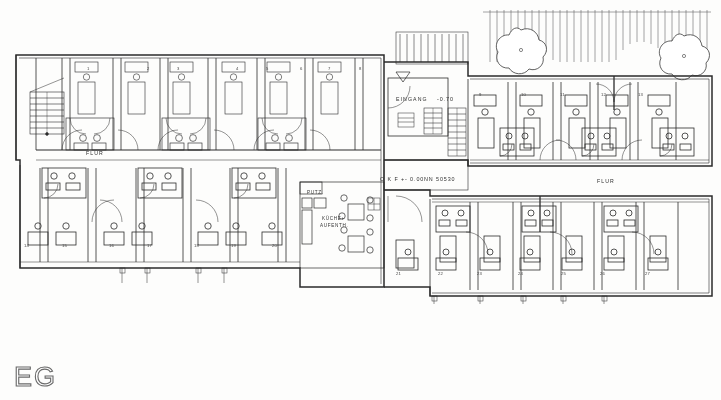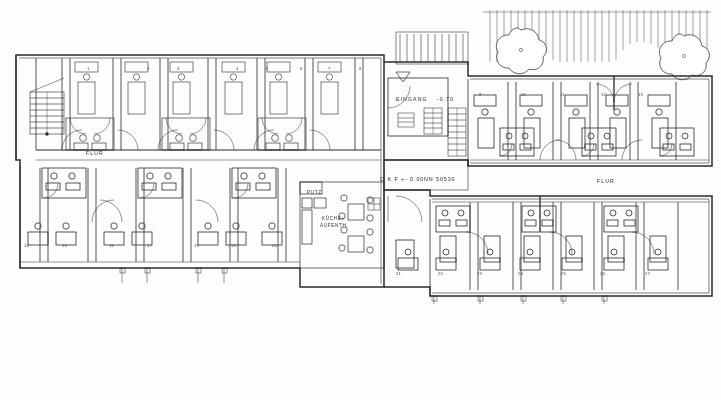--- a/index.html
+++ b/index.html
@@ -535,6 +535,7 @@
       <div class="lbl lbl-room" style="left: 645px; top: 271px;">27</div>
     </div>
 
+  <div id="floor-tag">EG</div>
 </div>
 
 </body></html>

